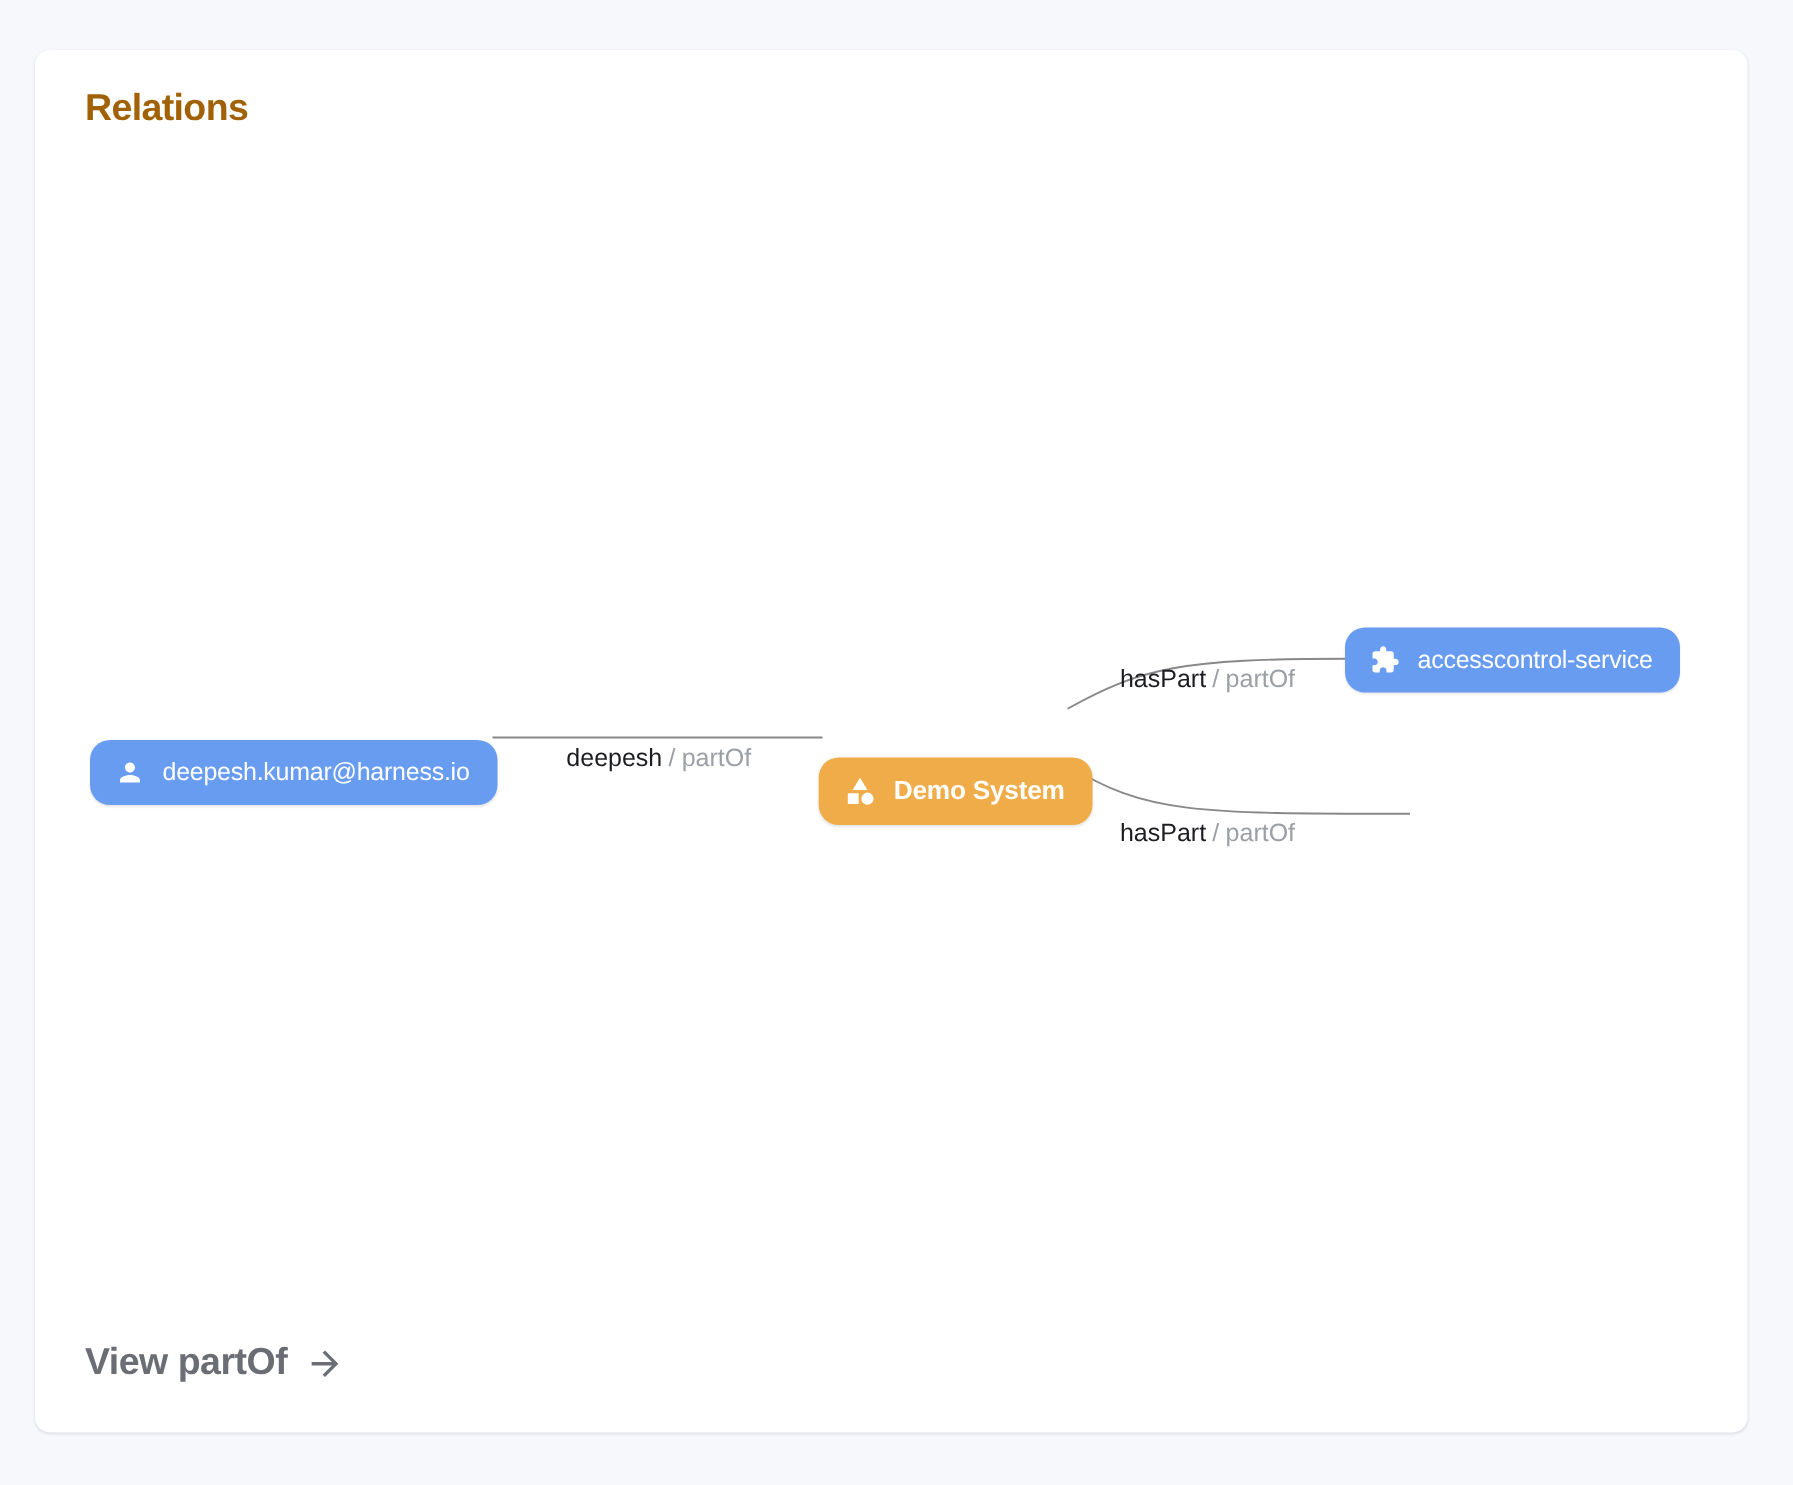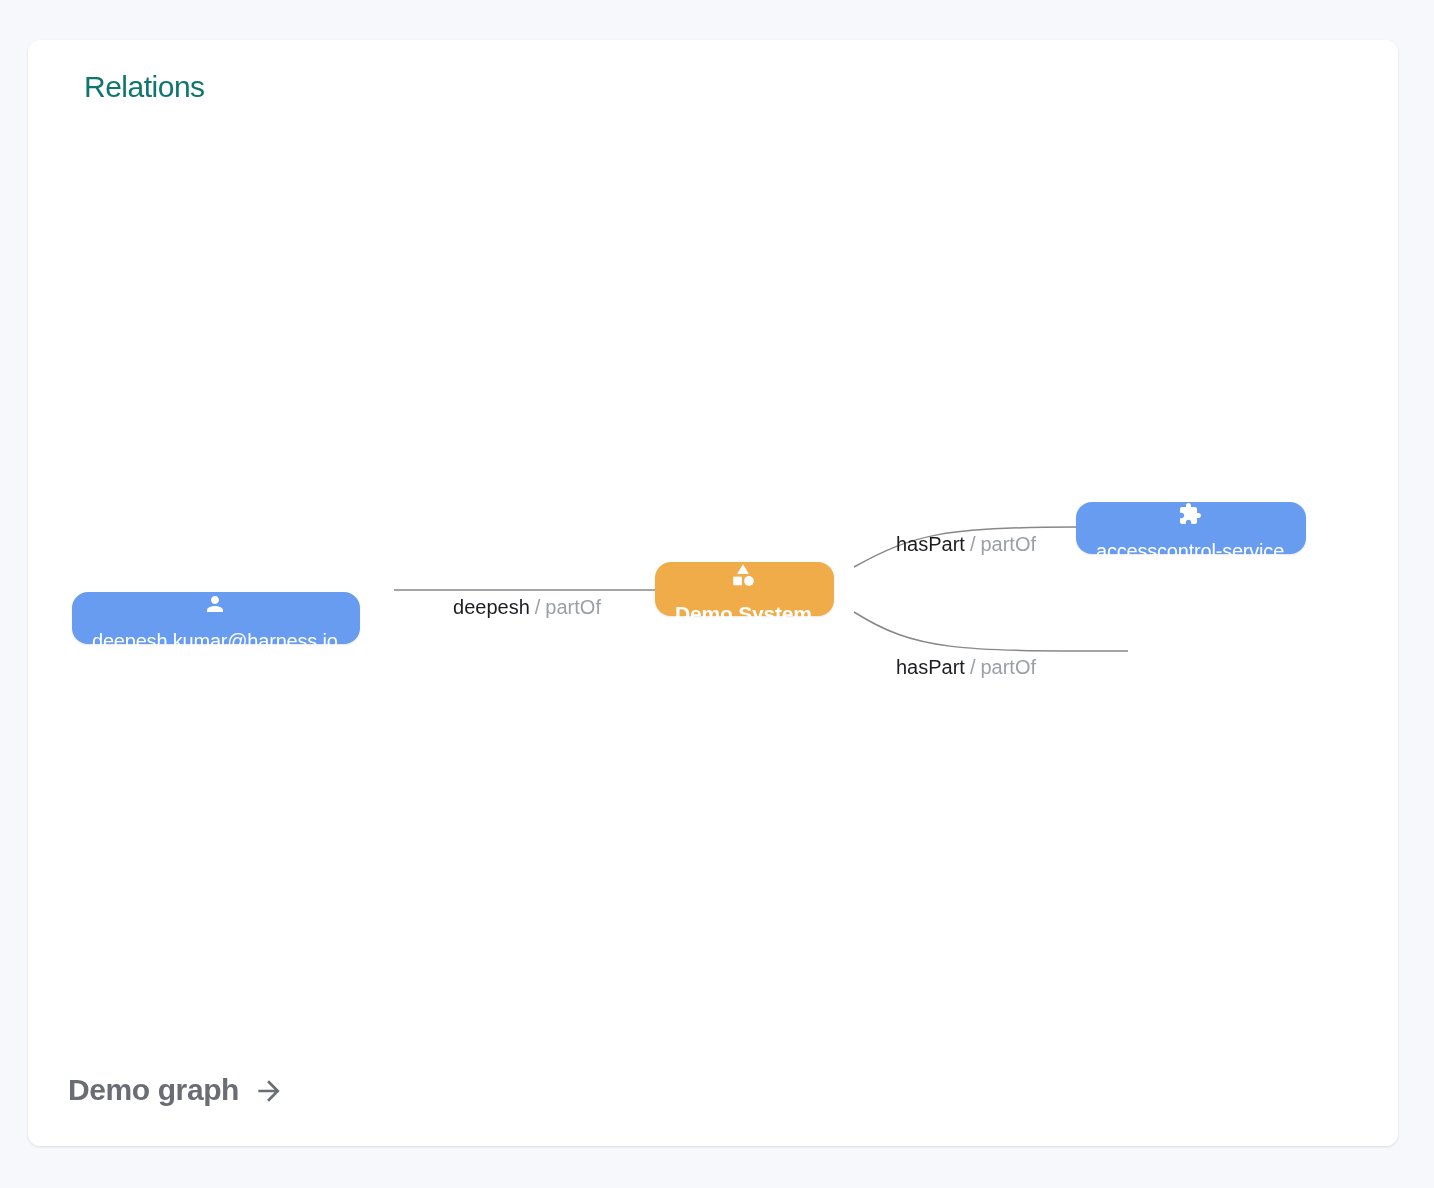--- a/index.html
+++ b/index.html
@@ -21,10 +21,9 @@
     position: absolute;
     left: 40px; top: 30px;
     font-size: 30px;
-    font-weight: 400;
+    font-weight: 700;
     letter-spacing: -0.5px;
-    color: #0f766e;
-    margin-left: 16px;
+    color: #a16207;
   }
   .graph-layer { position: absolute; inset: 0; }
   svg.edges {

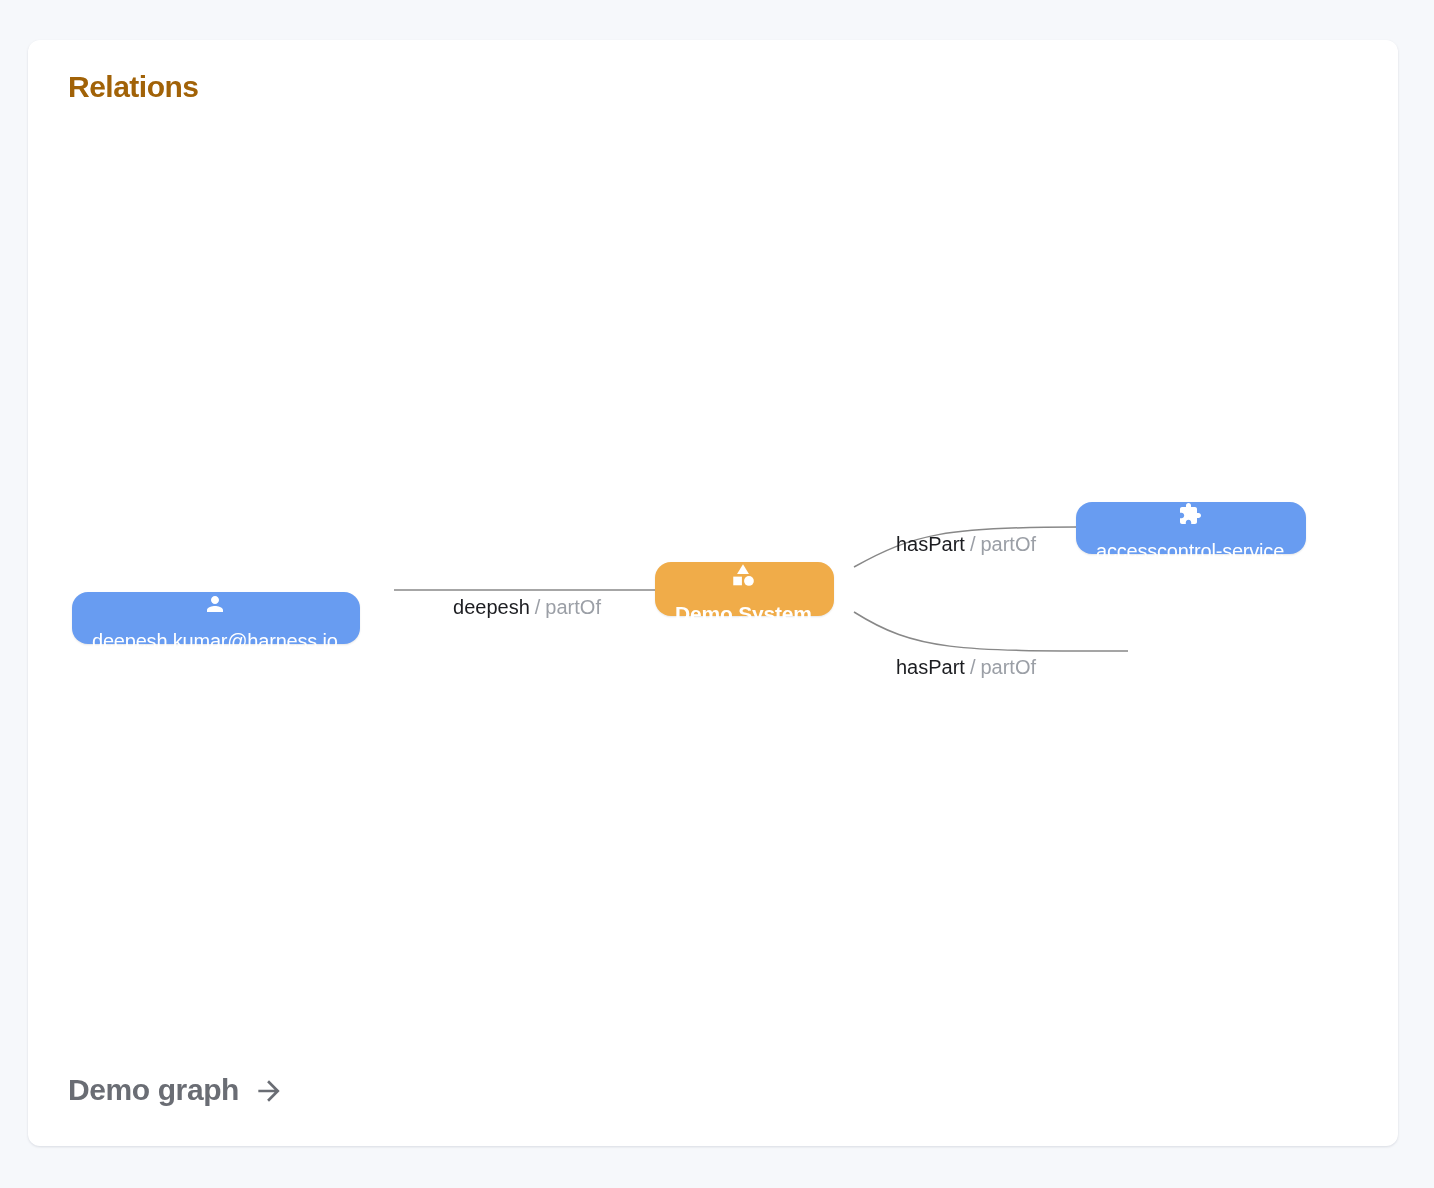--- a/index.html
+++ b/index.html
@@ -51,7 +51,6 @@
     white-space: nowrap;
     cursor: pointer;
     box-shadow: 0 1px 2px rgba(0,0,0,0.10);
-    flex-direction: column;
   }
   .node.blue { background: #689cf1; }
   .node.orange { background: #f0ac49; }

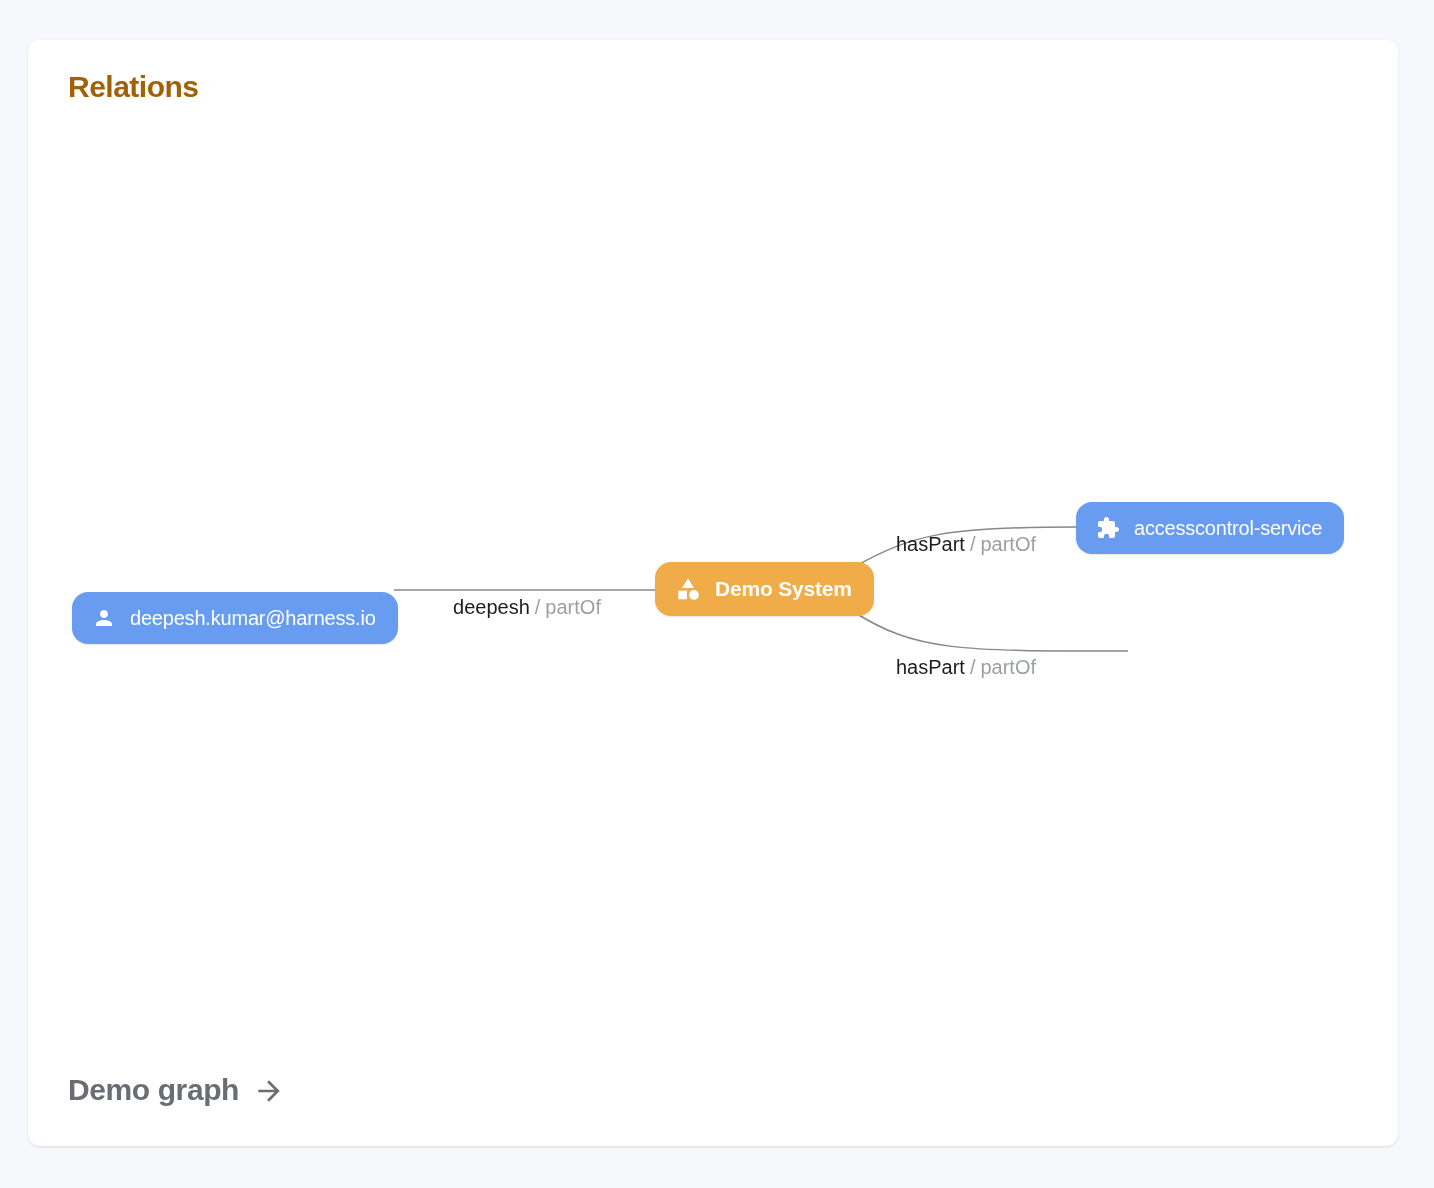--- a/index.html
+++ b/index.html
@@ -56,7 +56,7 @@
   .node.orange { background: #f0ac49; }
   .node .icon { display: flex; align-items: center; justify-content: center; }
   .node .icon svg { width: 24px; height: 24px; fill: #ffffff; }
-  .node.highlight { height: 54px; font-weight: 700; font-size: 21px; }
+  .node.highlight { height: 54px; font-weight: 700; font-size: 21px; margin-top: 44px; }
   .node.highlight .icon svg { width: 26px; height: 26px; }
   .node-user      { left: 44px;  top: 552px; }
   .node-system    { left: 627px; top: 522px; }

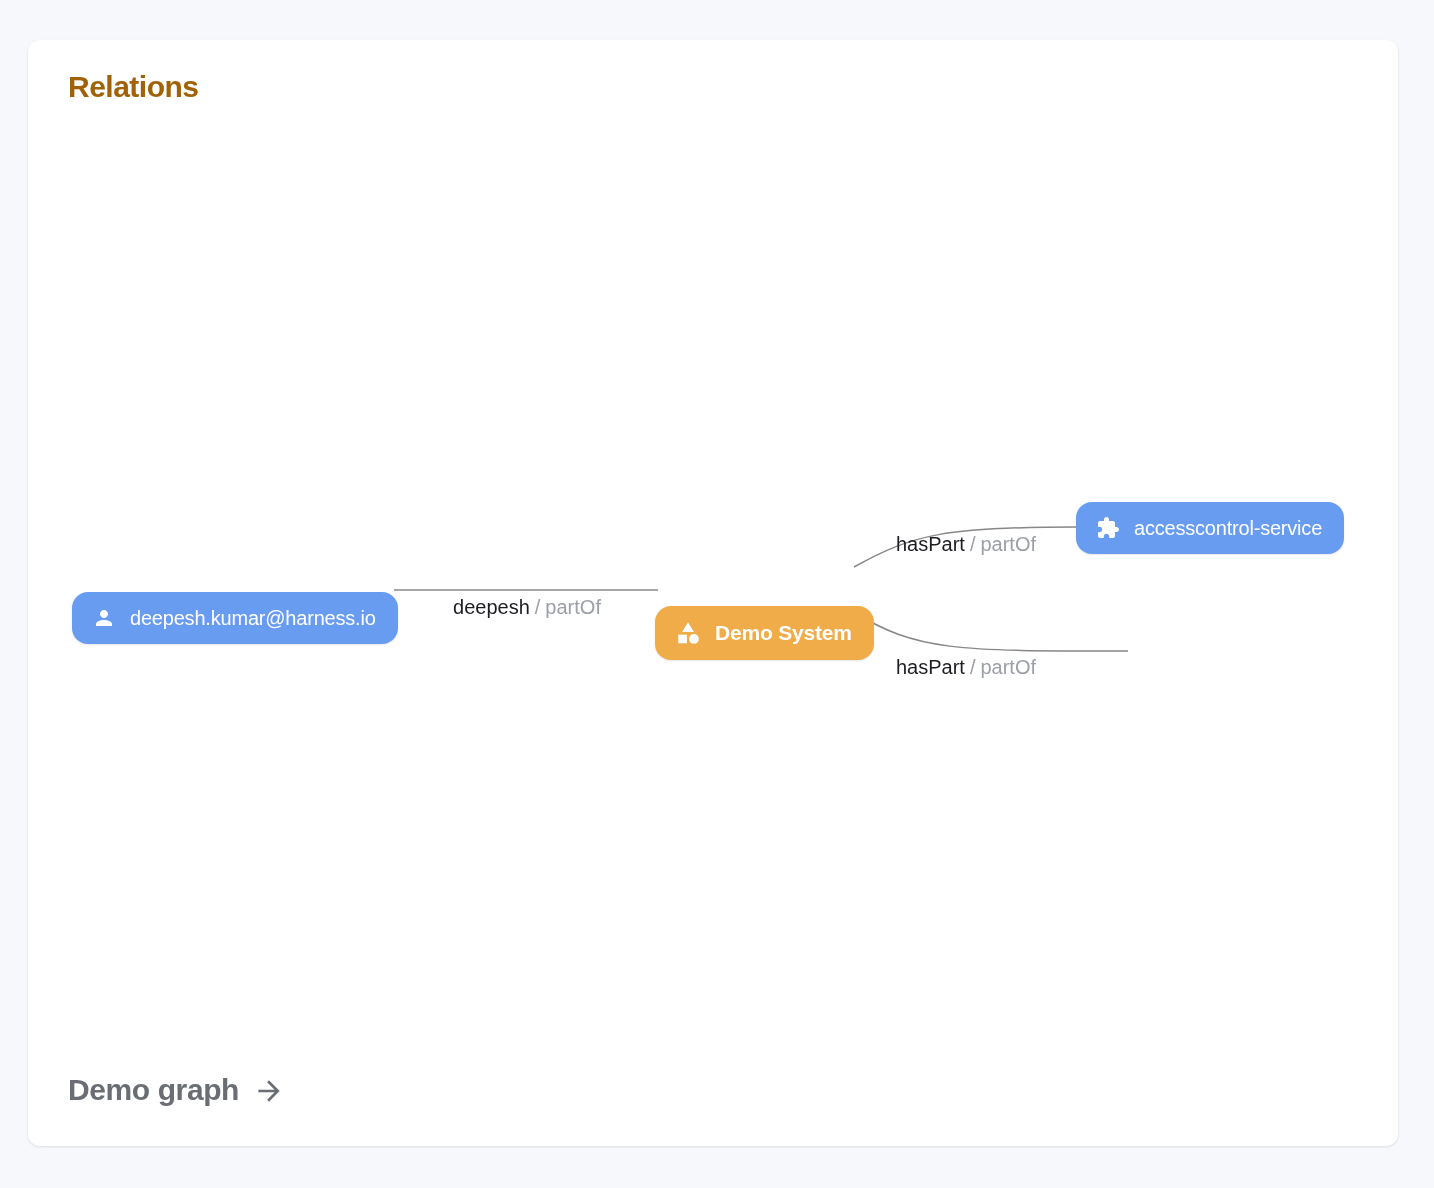--- a/index.html
+++ b/index.html
@@ -149,7 +149,7 @@
   </div>
 
   <a class="view-graph" style="color: rgb(106, 109, 116);">
-    <span>Demo graph</span>
+    <span>View partOf</span>
     <svg viewBox="0 0 24 24">
         <path d="M12 4l-1.41 1.41L16.17 11H4v2h12.17l-5.58 5.59L12 20l8-8z"></path>
       </svg>

